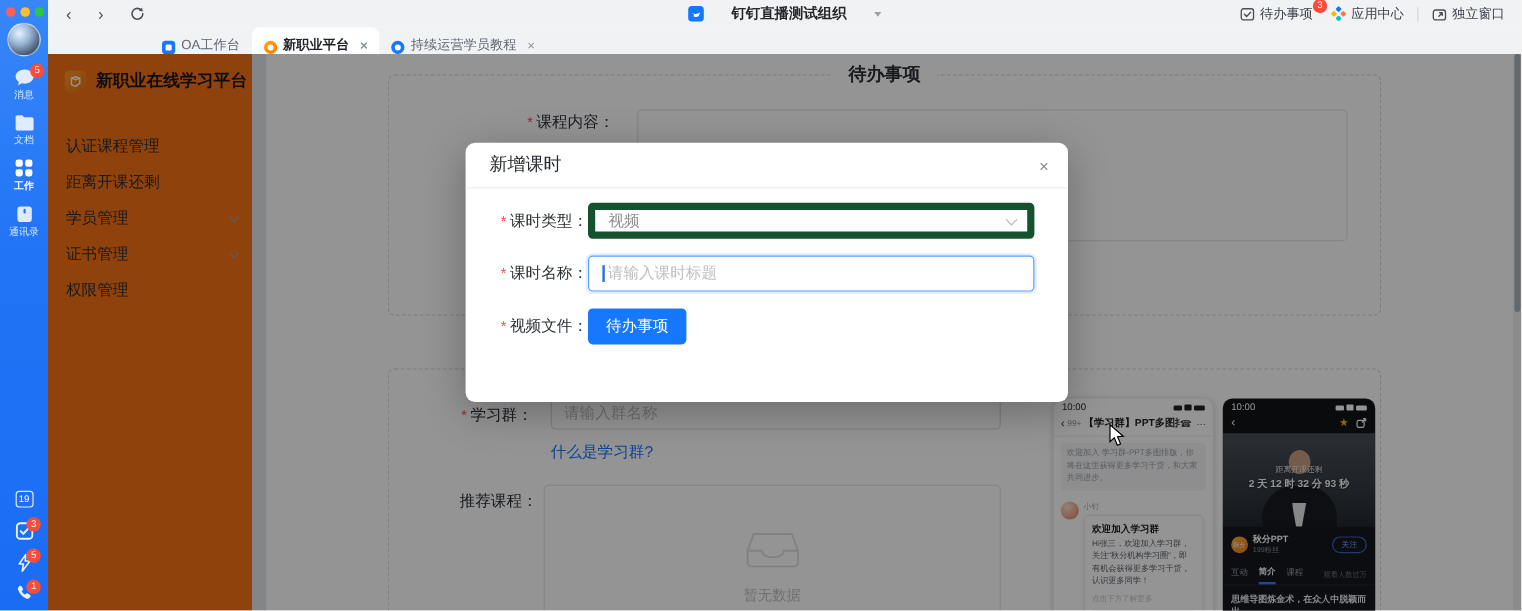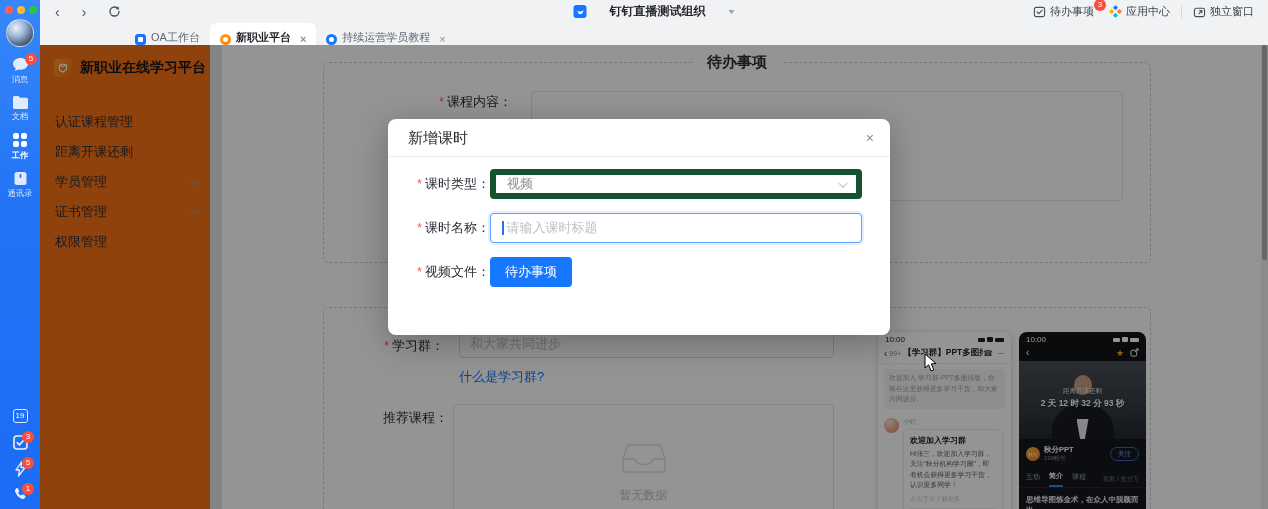--- a/index.html
+++ b/index.html
@@ -354,7 +354,7 @@
           <span class="star">*</span><span>学习群：</span>
         </span>
         <div class="fake-input grp-input">
-          <span class="placeholder">和大家共同进步</span>
+          <span class="placeholder">请输入群名称</span>
         </div>
         <span class="grp-link">什么是学习群?</span>
 

